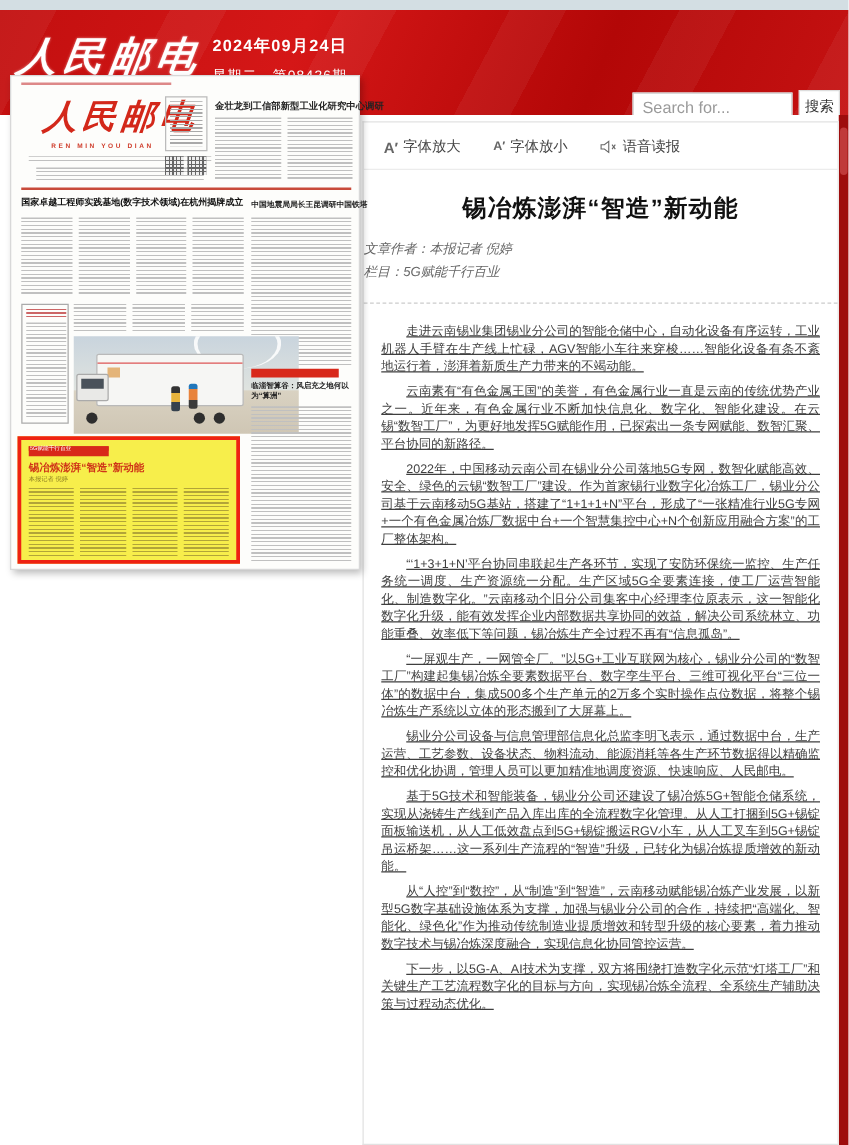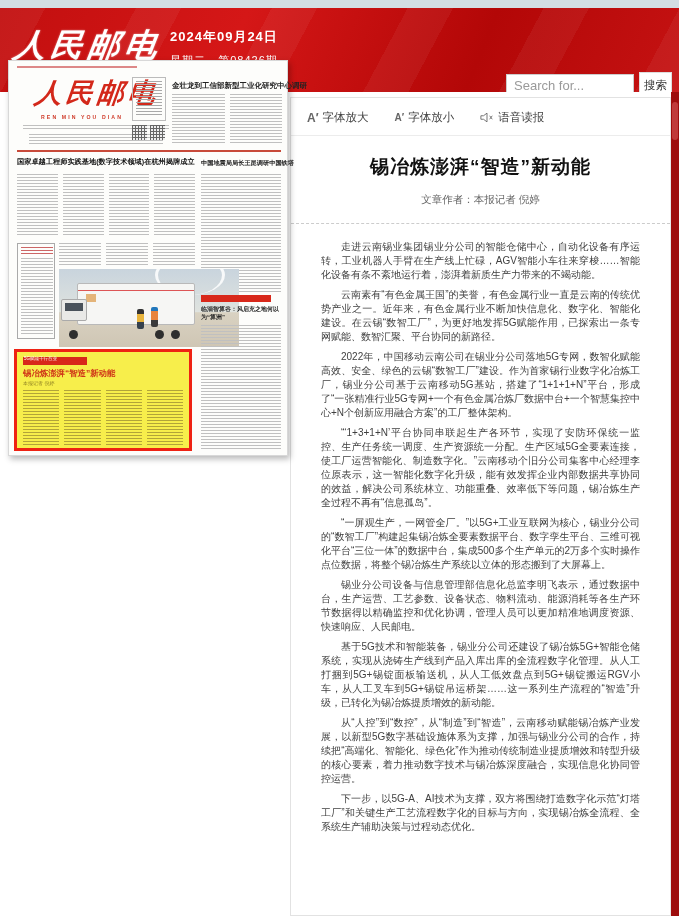--- a/index.html
+++ b/index.html
@@ -106,7 +106,7 @@
   .tool .aico.small { font-size:10px; }
   .tool svg { display:block; }
   .art-title { text-align:center; font-size:19px; font-weight:600; color:#111; margin-top:18px; letter-spacing:1px; }
-  .art-meta { text-align:center; font-size:10.5px; color:#666; margin-top:10px; line-height:1.8; }
+  .art-meta { font-size:10.5px; color:#666; margin-top:10px; line-height:1.8;font-style:italic; }
   .dashed { border:none; border-top:1px dashed #ccc; margin:14px 0 6px; }
   .art-body { padding:4px 14px 0; }
   .art-body p { font-size:10px; line-height:14px; color:#3f3f3f; text-align:justify; text-indent:2em; margin:6px 16px; }

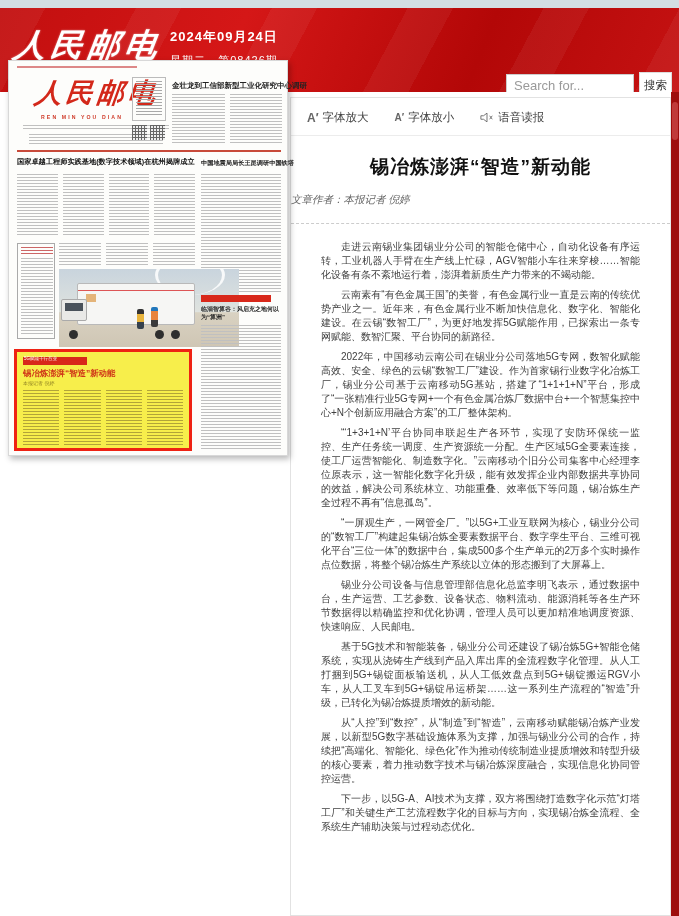--- a/index.html
+++ b/index.html
@@ -225,6 +225,7 @@
     <h1 class="art-title">锡冶炼澎湃“智造”新动能</h1>
     <div class="art-meta">
       <div>文章作者：本报记者  倪婷</div>
+      <div>栏目：5G赋能千行百业</div>
     </div>
     <hr class="dashed">
 

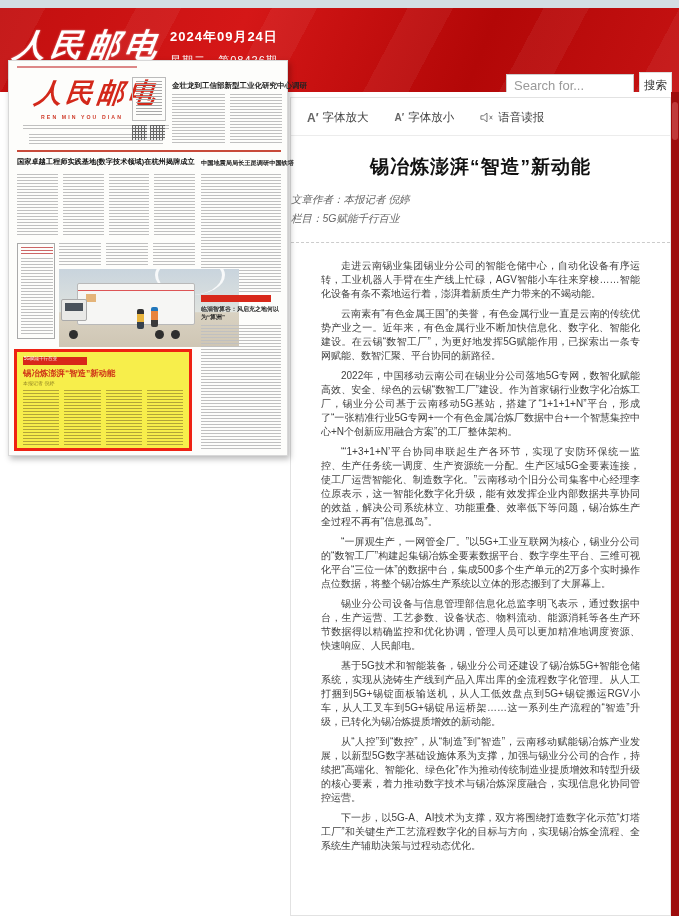--- a/index.html
+++ b/index.html
@@ -109,7 +109,7 @@
   .art-meta { font-size:10.5px; color:#666; margin-top:10px; line-height:1.8;font-style:italic; }
   .dashed { border:none; border-top:1px dashed #ccc; margin:14px 0 6px; }
   .art-body { padding:4px 14px 0; }
-  .art-body p { font-size:10px; line-height:14px; color:#3f3f3f; text-align:justify; text-indent:2em; margin:6px 16px; }
+  .art-body p { font-size:10px; line-height:14px; color:#3f3f3f; text-align:justify; text-indent:2em; margin:6px 0;text-decoration:underline; }
 </style>
 </head>
 <body>

